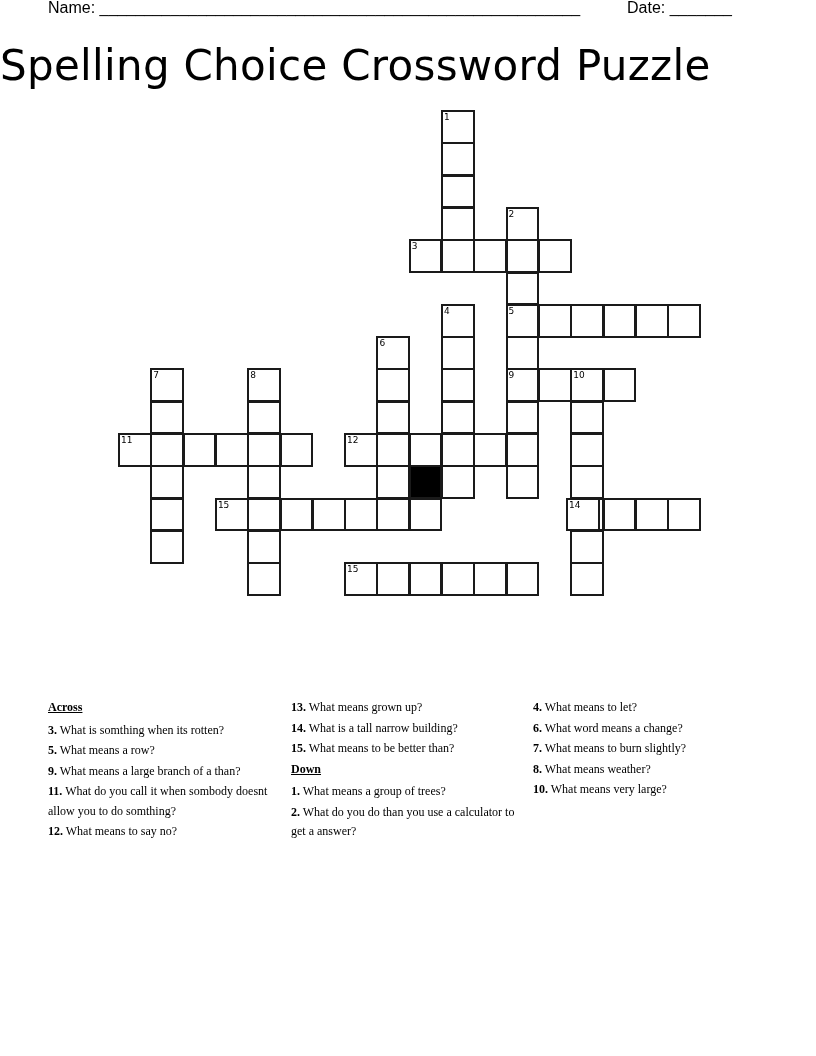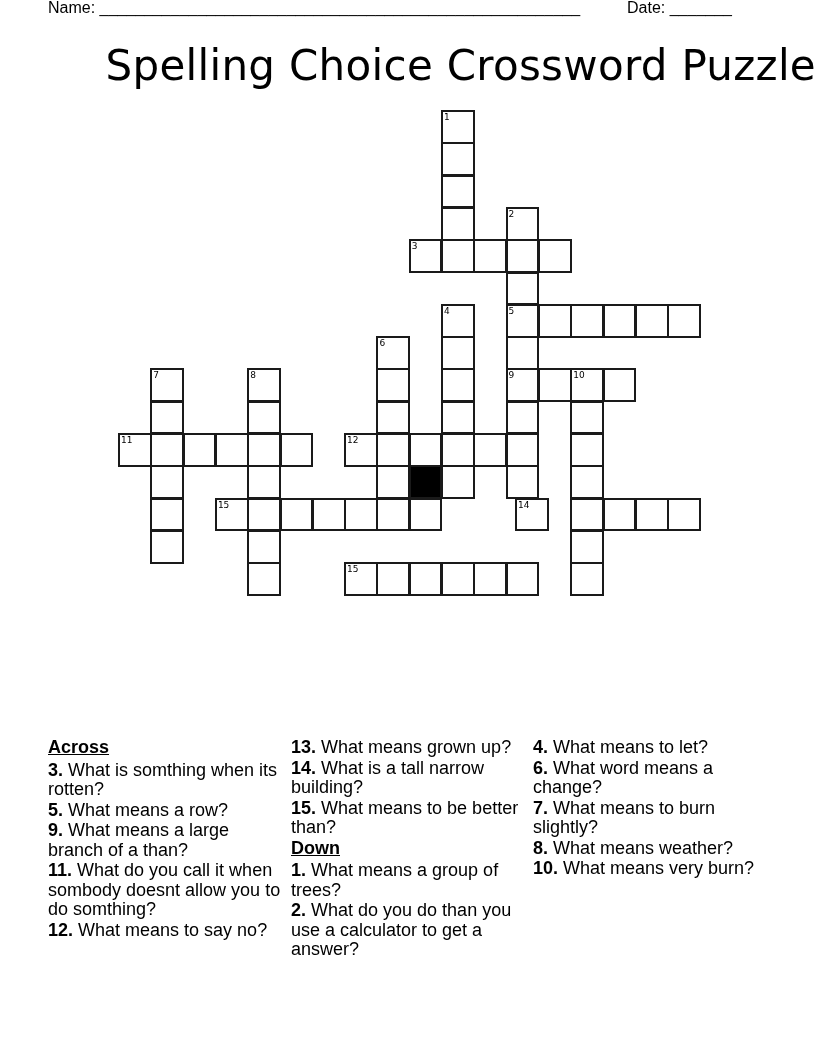--- a/index.html
+++ b/index.html
@@ -11,7 +11,7 @@
     .header-line .name { position: absolute; left: 0; }
     .header-line .date { position: absolute; left: 579px; }
     .title {
-      position: absolute; top: 38px; left: 0; width: 816px; text-align: right;
+      position: absolute; top: 38px; left: 0; width: 816px; text-align: left;
       font-family: "DejaVu Sans", sans-serif; font-size: 42px; line-height: 56px;
       letter-spacing: 0.3px;
     }

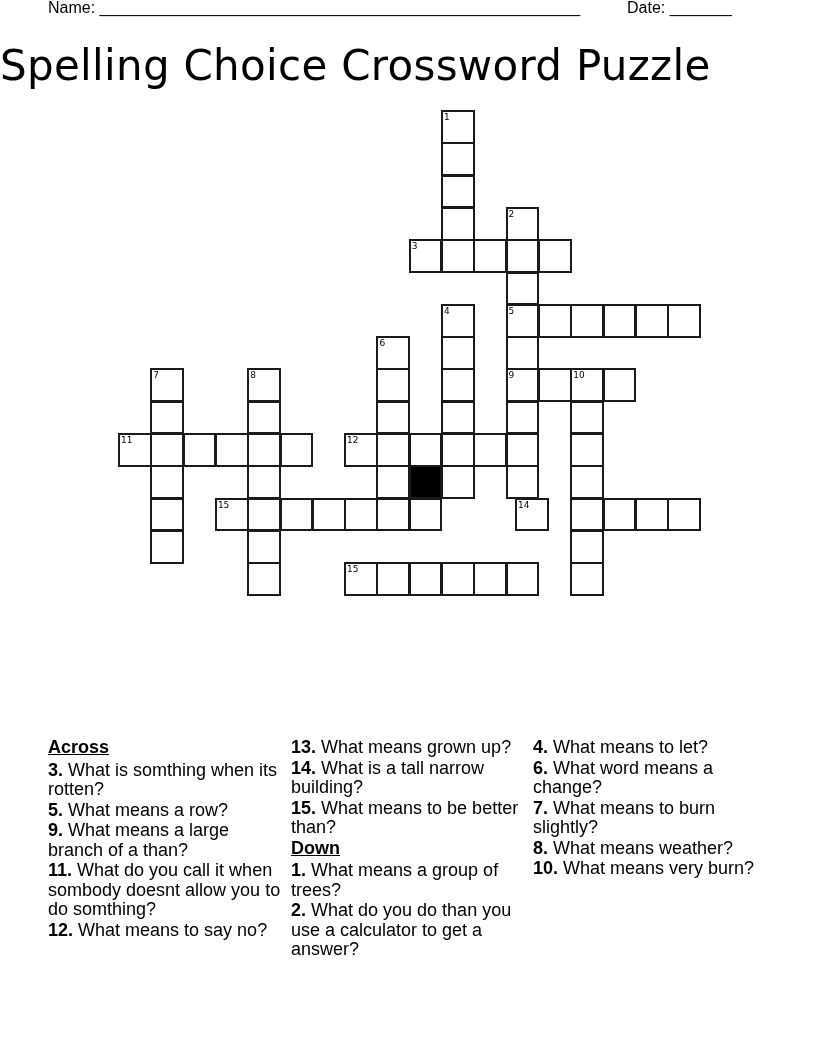--- a/index.html
+++ b/index.html
@@ -141,7 +141,7 @@
     <div class="cell" style="left: 311.8px; top: 497.6px;"></div>
     <div class="cell" style="left: 344.1px; top: 497.6px;"></div>
     <div class="cell" style="left: 408.7px; top: 497.6px;"></div>
-    <div class="cell" style="left: 515px; top: 497.6px; padding-left: 12px;">
+    <div class="cell" style="left: 566px; top: 497.6px; padding-left: 12px;">
       <span class="num">14</span>
     </div>
     <div class="cell" style="left: 602.5px; top: 497.6px;"></div>

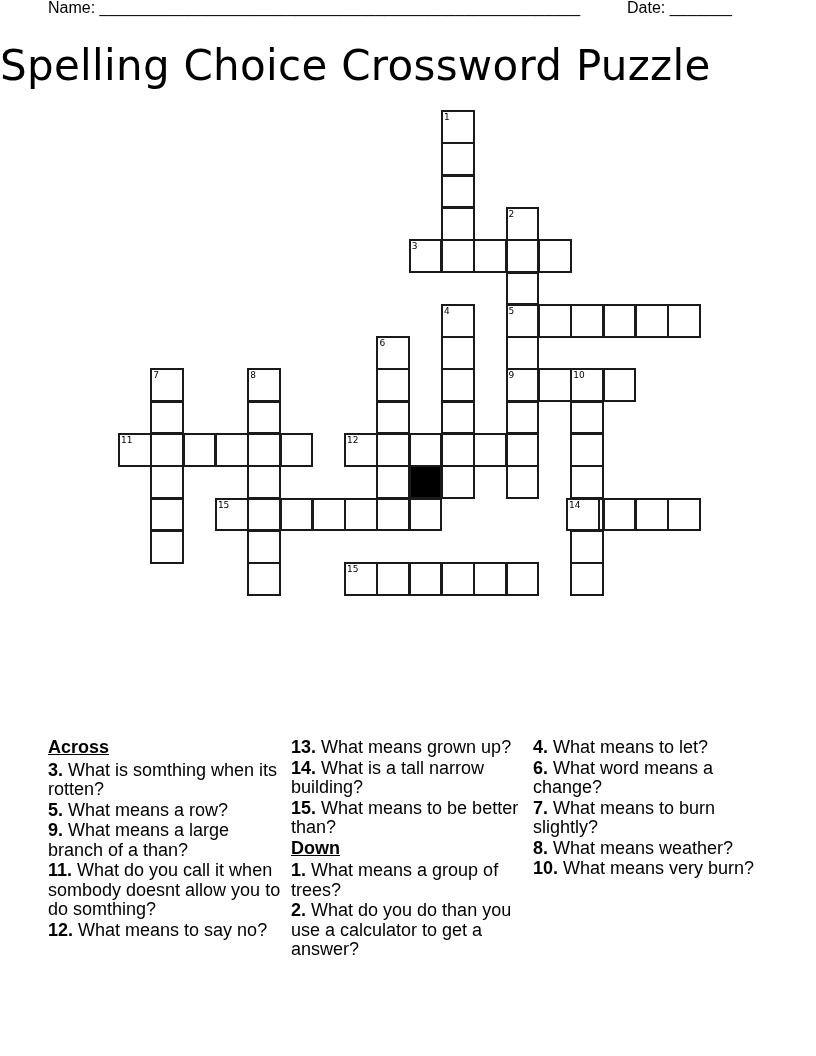--- a/index.html
+++ b/index.html
@@ -26,8 +26,8 @@
       font-family: "DejaVu Sans", sans-serif; font-size: 9px; line-height: 10px;
     }
     .clues {
-      position: absolute; top: 738px;
-      font-family: Liberation Sans, sans-serif; font-size: 18px; line-height: 19.5px;
+      position: absolute; top: 698px;
+      font-family: Liberation Serif, serif; font-size: 12px; line-height: 19.5px;
     }
     .clues .heading { font-weight: bold; text-decoration: underline; margin-bottom: 3px; }
     .clues .clue { margin-bottom: 1px; }

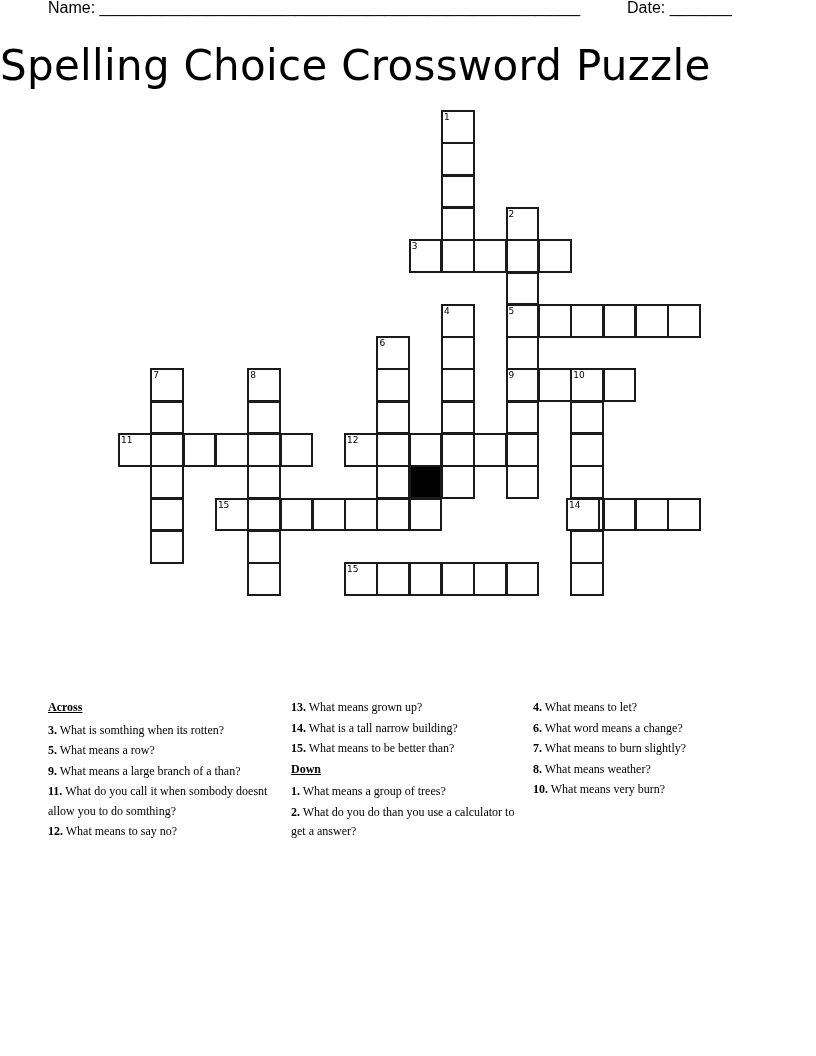--- a/index.html
+++ b/index.html
@@ -181,7 +181,7 @@
   <div class="clue"><b>6.</b> <span>What word means a change?</span></div>
   <div class="clue"><b>7.</b> <span>What means to burn slightly?</span></div>
   <div class="clue"><b>8.</b> <span>What means weather?</span></div>
-  <div class="clue"><b>10.</b> <span>What means very burn?</span></div>
+  <div class="clue"><b>10.</b> <span>What means very large?</span></div>
 </div>
 
 </body></html>

